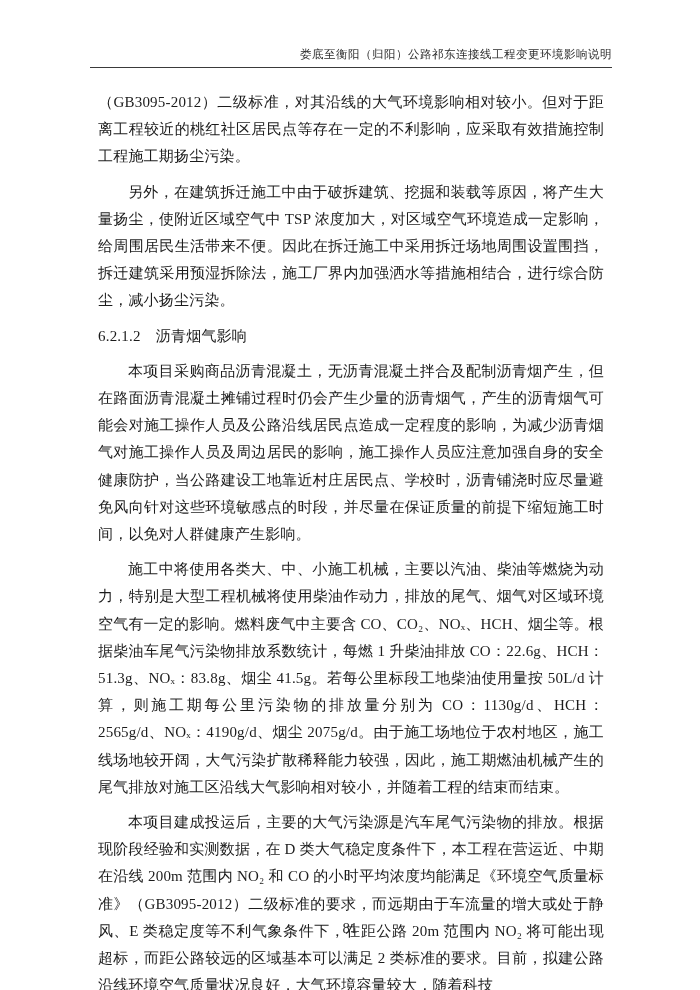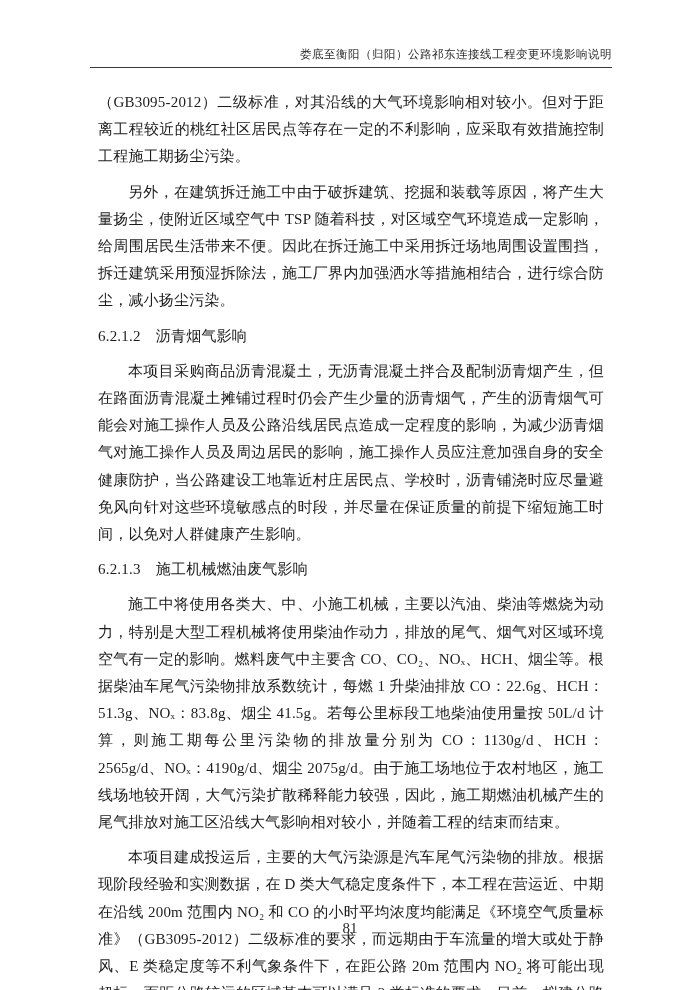--- a/index.html
+++ b/index.html
@@ -67,7 +67,7 @@
 
   <div class="content">
     <p>（GB3095-2012）二级标准，对其沿线的大气环境影响相对较小。但对于距离工程较近的桃红社区居民点等存在一定的不利影响，应采取有效措施控制工程施工期扬尘污染。</p>
-    <p class="indent">另外，在建筑拆迁施工中由于破拆建筑、挖掘和装载等原因，将产生大量扬尘，使附近区域空气中 TSP 随着科技，对区域空气环境造成一定影响，给周围居民生活带来不便。因此在拆迁施工中采用拆迁场地周围设置围挡，拆迁建筑采用预湿拆除法，施工厂界内加强洒水等措施相结合，进行综合防尘，减小扬尘污染。</p>
+    <p class="indent">另外，在建筑拆迁施工中由于破拆建筑、挖掘和装载等原因，将产生大量扬尘，使附近区域空气中 TSP 浓度加大，对区域空气环境造成一定影响，给周围居民生活带来不便。因此在拆迁施工中采用拆迁场地周围设置围挡，拆迁建筑采用预湿拆除法，施工厂界内加强洒水等措施相结合，进行综合防尘，减小扬尘污染。</p>
     <h3>6.2.1.2　沥青烟气影响</h3>
     <p class="indent">本项目采购商品沥青混凝土，无沥青混凝土拌合及配制沥青烟产生，但在路面沥青混凝土摊铺过程时仍会产生少量的沥青烟气，产生的沥青烟气可能会对施工操作人员及公路沿线居民点造成一定程度的影响，为减少沥青烟气对施工操作人员及周边居民的影响，施工操作人员应注意加强自身的安全健康防护，当公路建设工地靠近村庄居民点、学校时，沥青铺浇时应尽量避免风向针对这些环境敏感点的时段，并尽量在保证质量的前提下缩短施工时间，以免对人群健康产生影响。</p>
     <h3>6.2.1.3　施工机械燃油废气影响</h3>

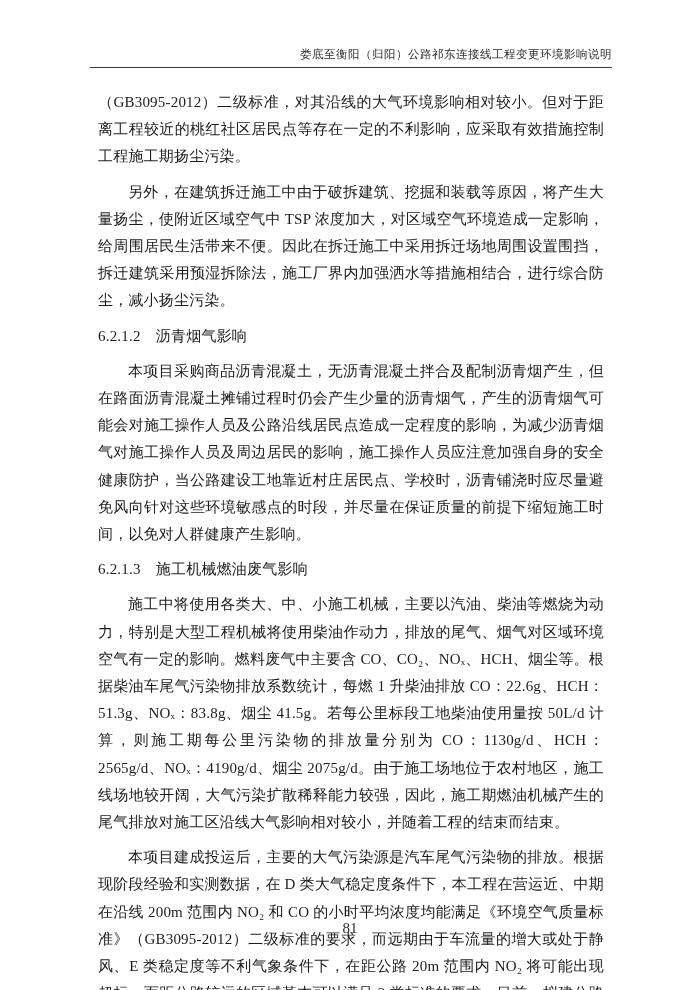--- a/index.html
+++ b/index.html
@@ -70,7 +70,6 @@
     <p class="indent">另外，在建筑拆迁施工中由于破拆建筑、挖掘和装载等原因，将产生大量扬尘，使附近区域空气中 TSP 浓度加大，对区域空气环境造成一定影响，给周围居民生活带来不便。因此在拆迁施工中采用拆迁场地周围设置围挡，拆迁建筑采用预湿拆除法，施工厂界内加强洒水等措施相结合，进行综合防尘，减小扬尘污染。</p>
     <h3>6.2.1.2　沥青烟气影响</h3>
     <p class="indent">本项目采购商品沥青混凝土，无沥青混凝土拌合及配制沥青烟产生，但在路面沥青混凝土摊铺过程时仍会产生少量的沥青烟气，产生的沥青烟气可能会对施工操作人员及公路沿线居民点造成一定程度的影响，为减少沥青烟气对施工操作人员及周边居民的影响，施工操作人员应注意加强自身的安全健康防护，当公路建设工地靠近村庄居民点、学校时，沥青铺浇时应尽量避免风向针对这些环境敏感点的时段，并尽量在保证质量的前提下缩短施工时间，以免对人群健康产生影响。</p>
-    <h3>6.2.1.3　施工机械燃油废气影响</h3>
     <p class="indent">施工中将使用各类大、中、小施工机械，主要以汽油、柴油等燃烧为动力，特别是大型工程机械将使用柴油作动力，排放的尾气、烟气对区域环境空气有一定的影响。燃料废气中主要含 CO、CO₂、NOₓ、HCH、烟尘等。根据柴油车尾气污染物排放系数统计，每燃 1 升柴油排放 CO：22.6g、HCH：51.3g、NOₓ：83.8g、烟尘 41.5g。若每公里标段工地柴油使用量按 50L/d 计算，则施工期每公里污染物的排放量分别为 CO：1130g/d、HCH：2565g/d、NOₓ：4190g/d、烟尘 2075g/d。由于施工场地位于农村地区，施工线场地较开阔，大气污染扩散稀释能力较强，因此，施工期燃油机械产生的尾气排放对施工区沿线大气影响相对较小，并随着工程的结束而结束。</p>
     <p class="indent">本项目建成投运后，主要的大气污染源是汽车尾气污染物的排放。根据现阶段经验和实测数据，在 D 类大气稳定度条件下，本工程在营运近、中期在沿线 200m 范围内 NO₂ 和 CO 的小时平均浓度均能满足《环境空气质量标准》（GB3095-2012）二级标准的要求，而远期由于车流量的增大或处于静风、E 类稳定度等不利气象条件下，在距公路 20m 范围内 NO₂ 将可能出现超标，而距公路较远的区域基本可以满足 2 类标准的要求。目前，拟建公路沿线环境空气质量状况良好，大气环境容量较大，随着科技</p>
   </div>

